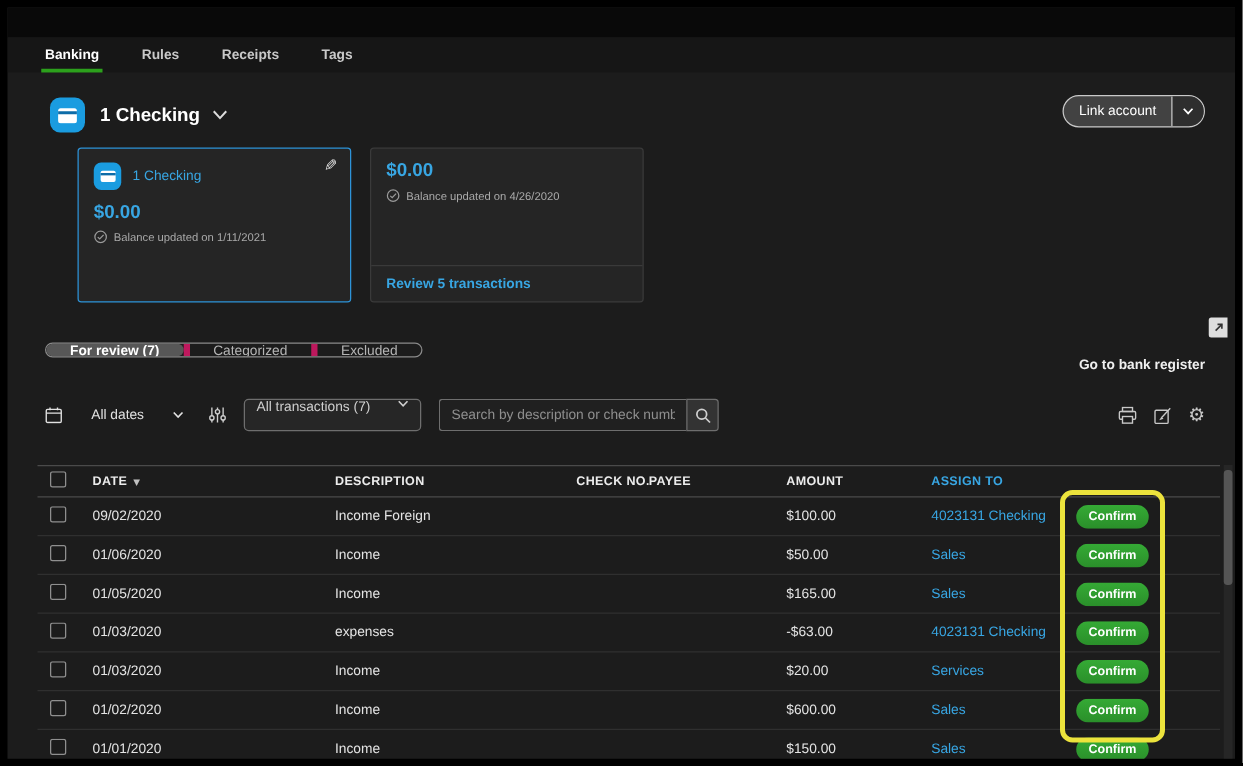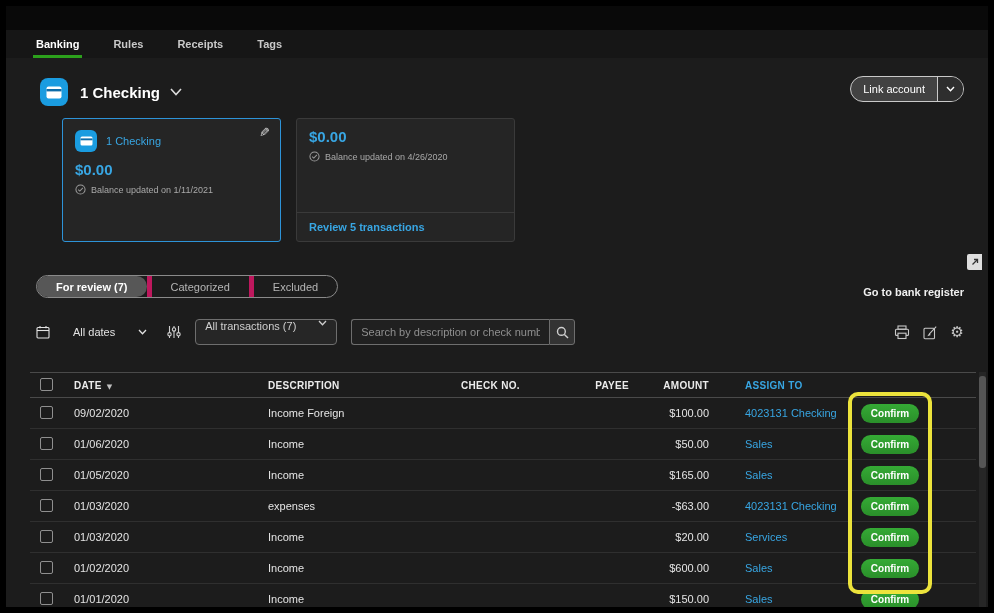--- a/index.html
+++ b/index.html
@@ -43,7 +43,7 @@
   .pencil { position:absolute; top:6px; right:10px; color:#dcdcdc; font-size:13px; transform:scaleX(-1); cursor:pointer; }
 
   
-  .pills-row { display:flex; align-items:flex-end; margin:32px 24px 0 30px; height:24px; }
+  .pills-row { display:flex; align-items:flex-start; margin:32px 24px 0 30px; height:24px;flex-direction:column; }
   .pill-group { display:flex; border:1px solid #8a8a8a; border-radius:15px; overflow:hidden; height:23px; }
   .pill { background:transparent; border:none; color:#b5b5b5; font-size:11px; padding:0 19px; cursor:pointer; font-family:inherit; }
   .pill + .pill { border-left:5px solid #be185d; }

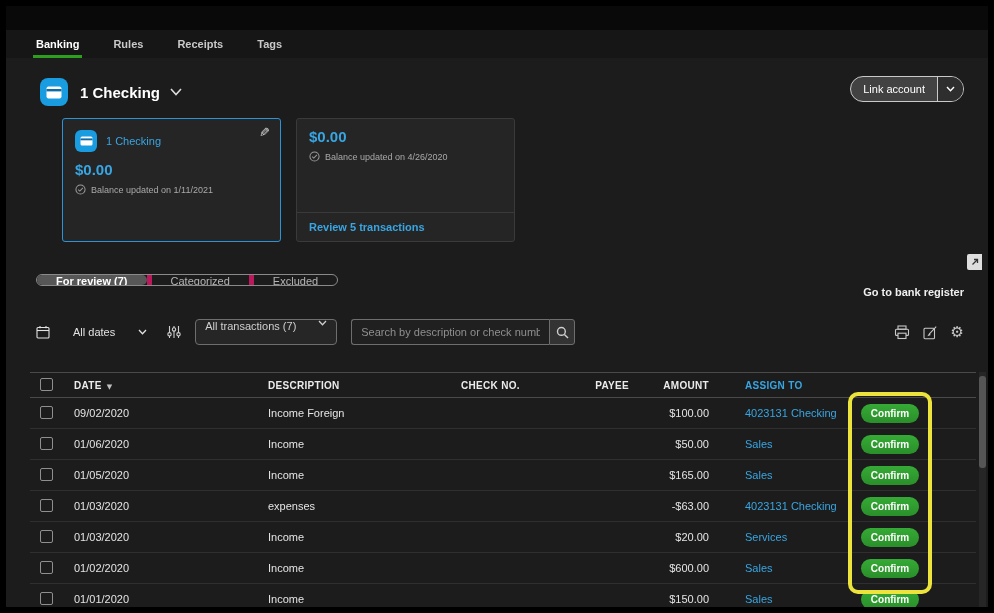--- a/index.html
+++ b/index.html
@@ -74,7 +74,7 @@
   .cell { overflow:hidden; white-space:nowrap; }
   .c-date { padding-left:8px; }
   .c-desc { padding-left:2px; }
-  .c-checkno, .c-payee, .c-amount { text-align:right; }
+  .c-checkno, .c-payee, .c-amount { }
   .c-assign { padding-left:36px; }
   .c-confirm { display:flex; justify-content:center; }
   .th-assign { color:var(--link-blue,#38a6e3); }

